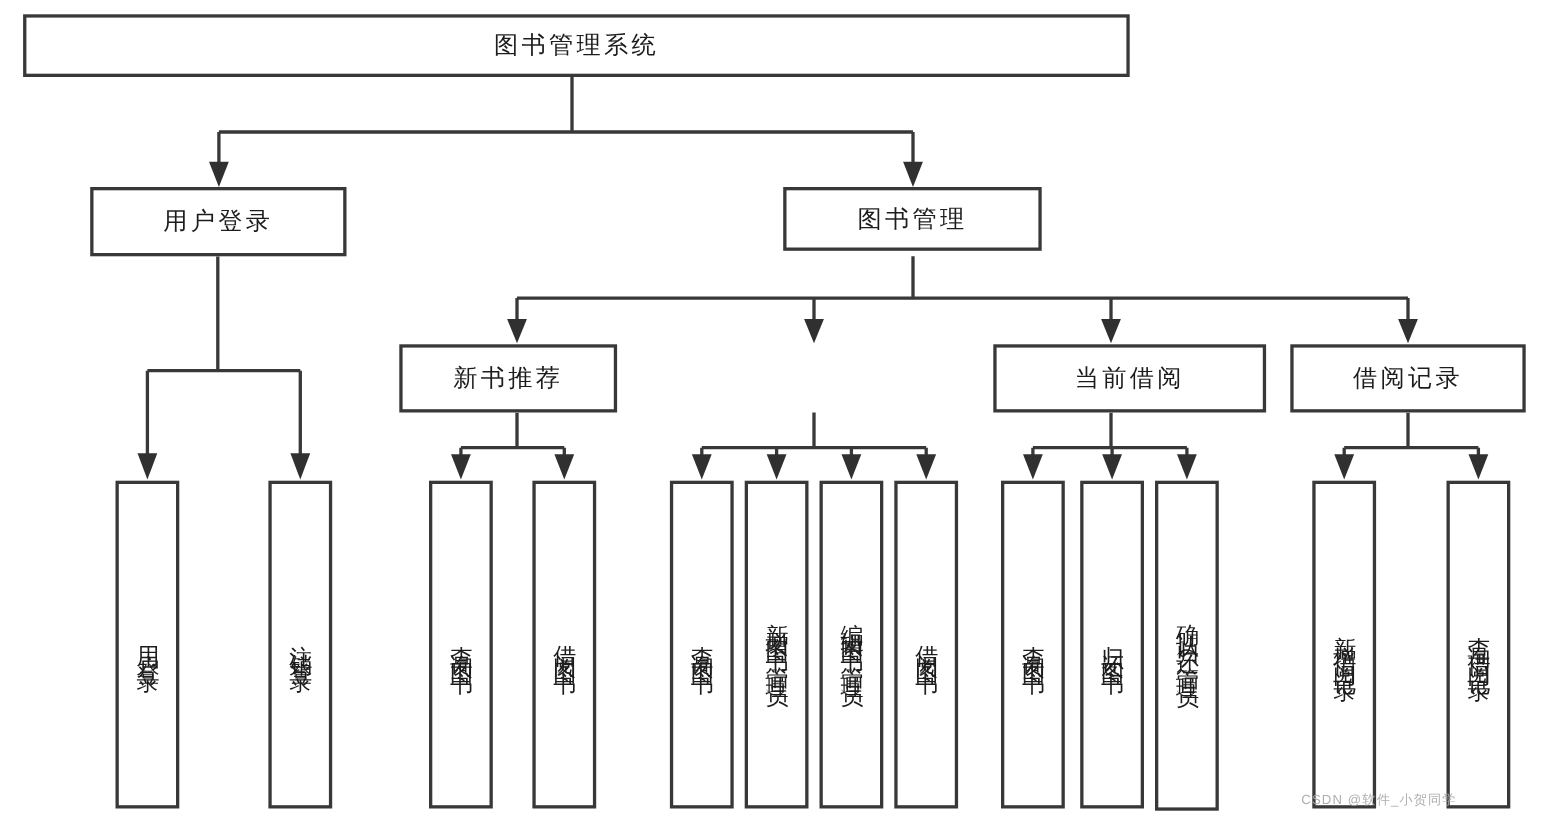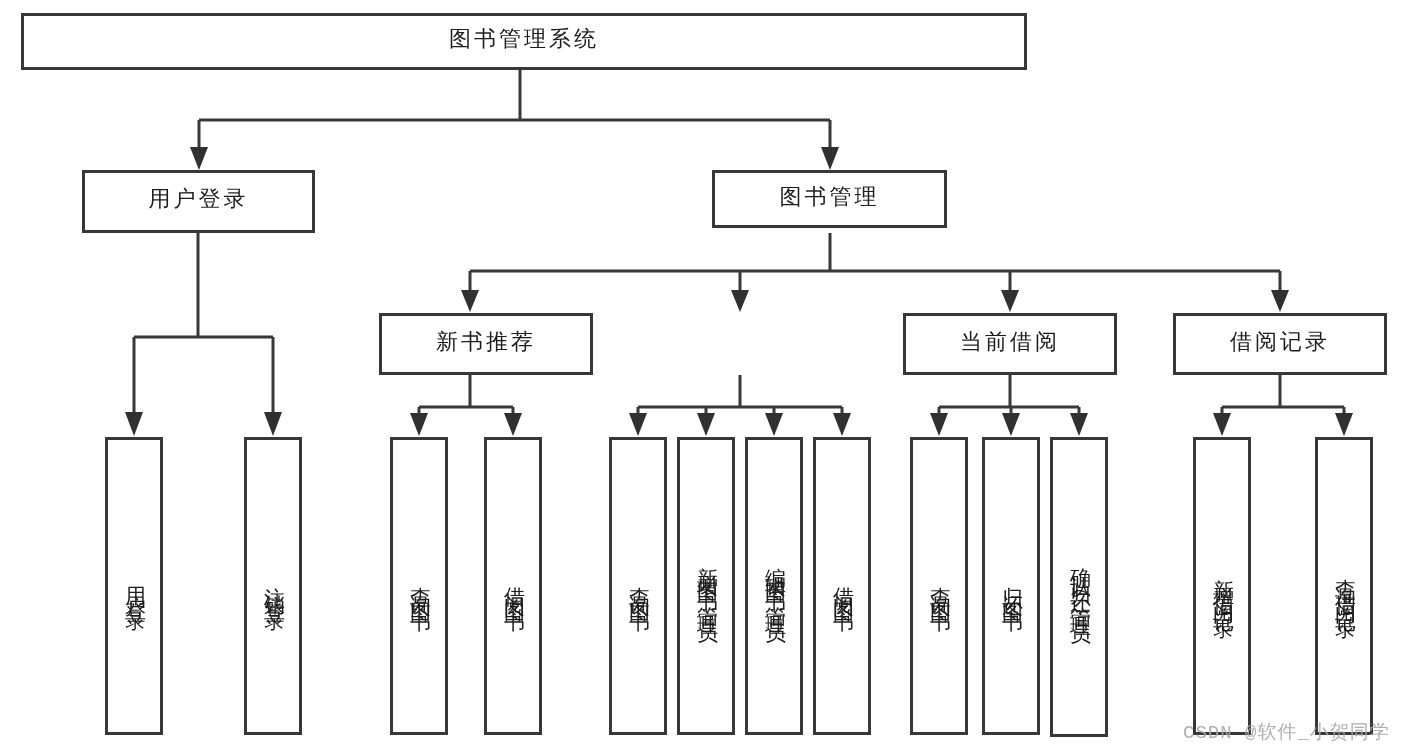--- a/index.html
+++ b/index.html
@@ -7,7 +7,7 @@
     position:relative;
     width:1405px; height:747px;
     background:#ffffff;
-    font-family:Liberation Mono, monospace;
+    font-family:Liberation Sans, sans-serif;
     overflow:hidden;
   }
   .wires {

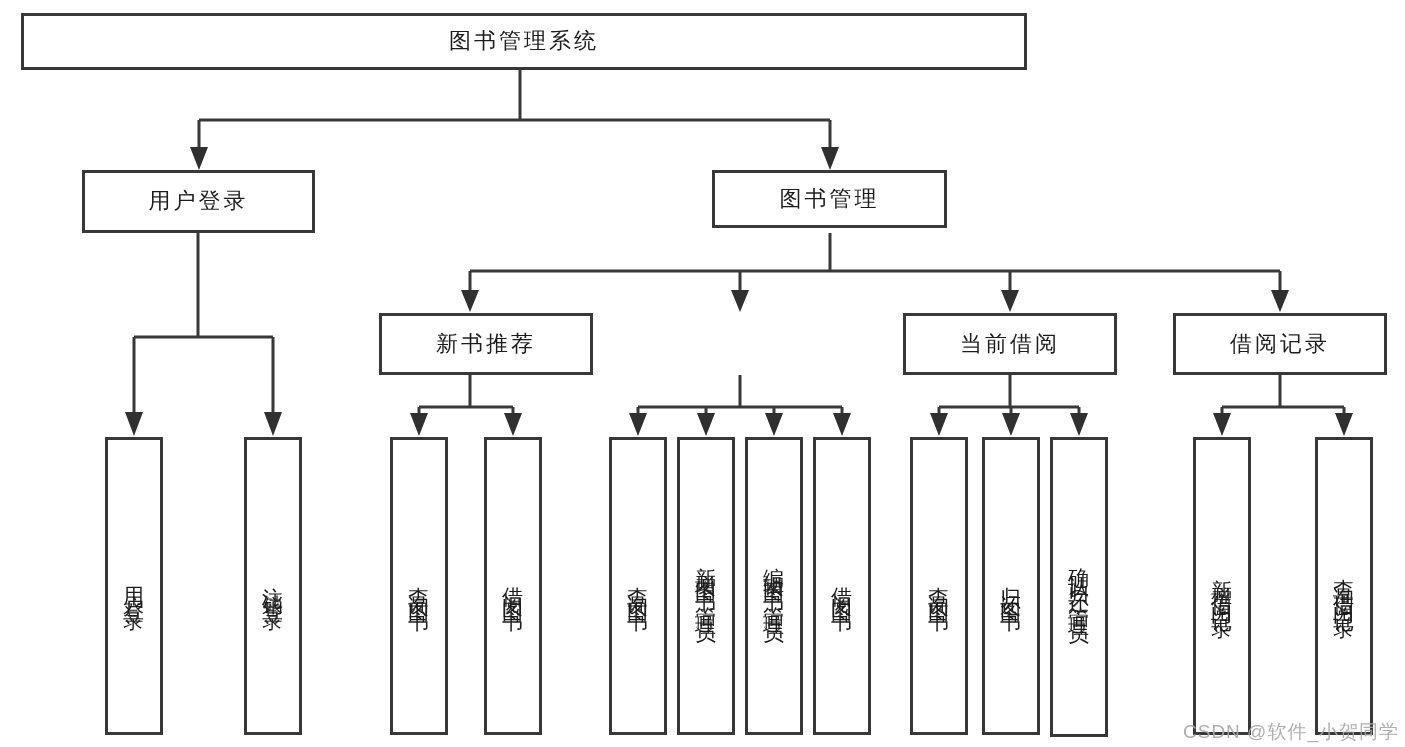--- a/index.html
+++ b/index.html
@@ -95,7 +95,7 @@
   <div class="node" style="left:82px; top:170px; width:233px; height:63px;">用户登录</div>
   <div class="node" style="left:712px; top:170px; width:235px; height:58px;">图书管理</div>
 
-  <div class="node" style="left:379px; top:313px; width:214px; height:62px;">新书推荐</div>
+  <div class="node" style="left:363px; top:313px; width:198px; height:62px;">新书推荐</div>
   <div class="node" style="left:903px; top:313px; width:214px; height:62px;">当前借阅</div>
   <div class="node" style="left:1173px; top:313px; width:214px; height:62px;">借阅记录</div>
 

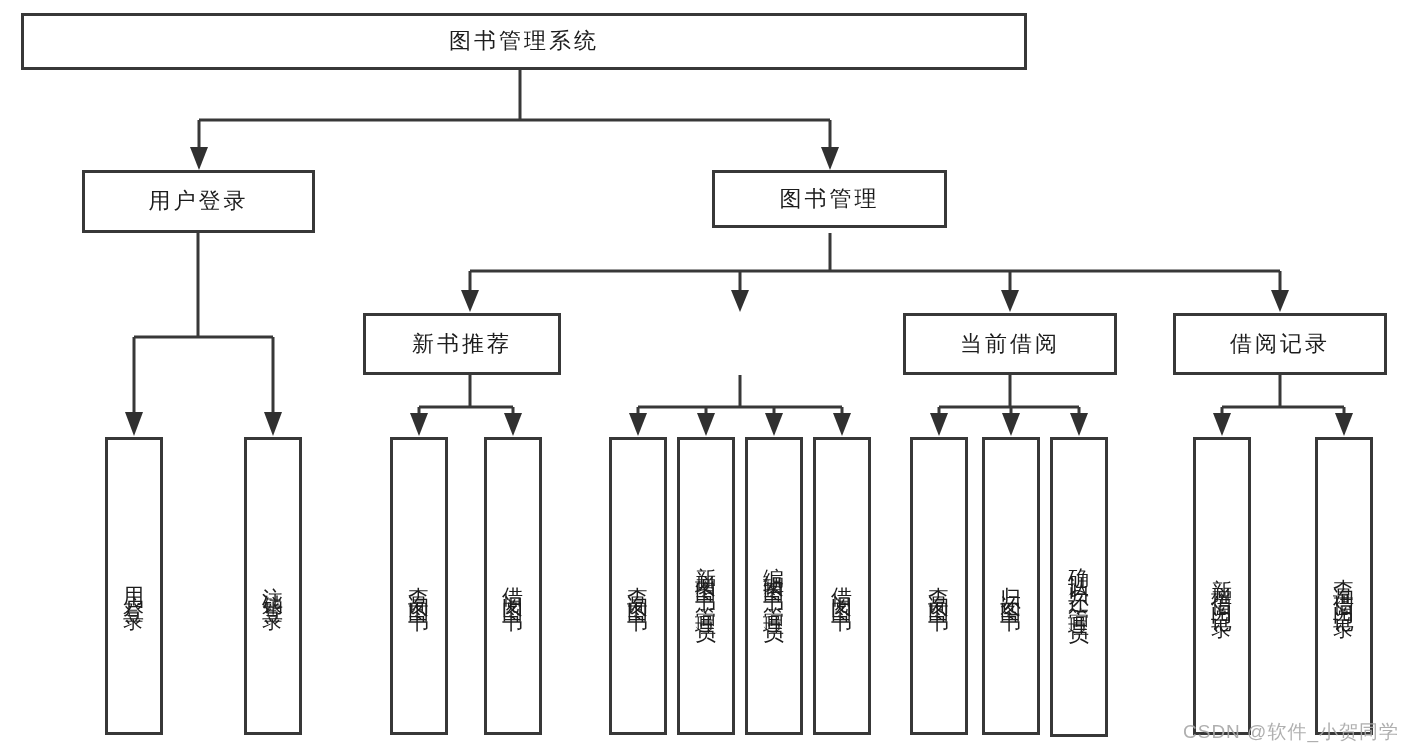--- a/index.html
+++ b/index.html
@@ -96,7 +96,7 @@
   <div class="node" style="left:712px; top:170px; width:235px; height:58px;">图书管理</div>
 
   <div class="node" style="left:363px; top:313px; width:198px; height:62px;">新书推荐</div>
-  <div class="node" style="left:903px; top:313px; width:214px; height:62px;">当前借阅</div>
+  <div class="node" style="left:903px; top:313px; width:248px; height:62px;">当前借阅</div>
   <div class="node" style="left:1173px; top:313px; width:214px; height:62px;">借阅记录</div>
 
   <div class="node v" style="left:105px; top:437px; width:58px; height:298px;">用户登录</div>

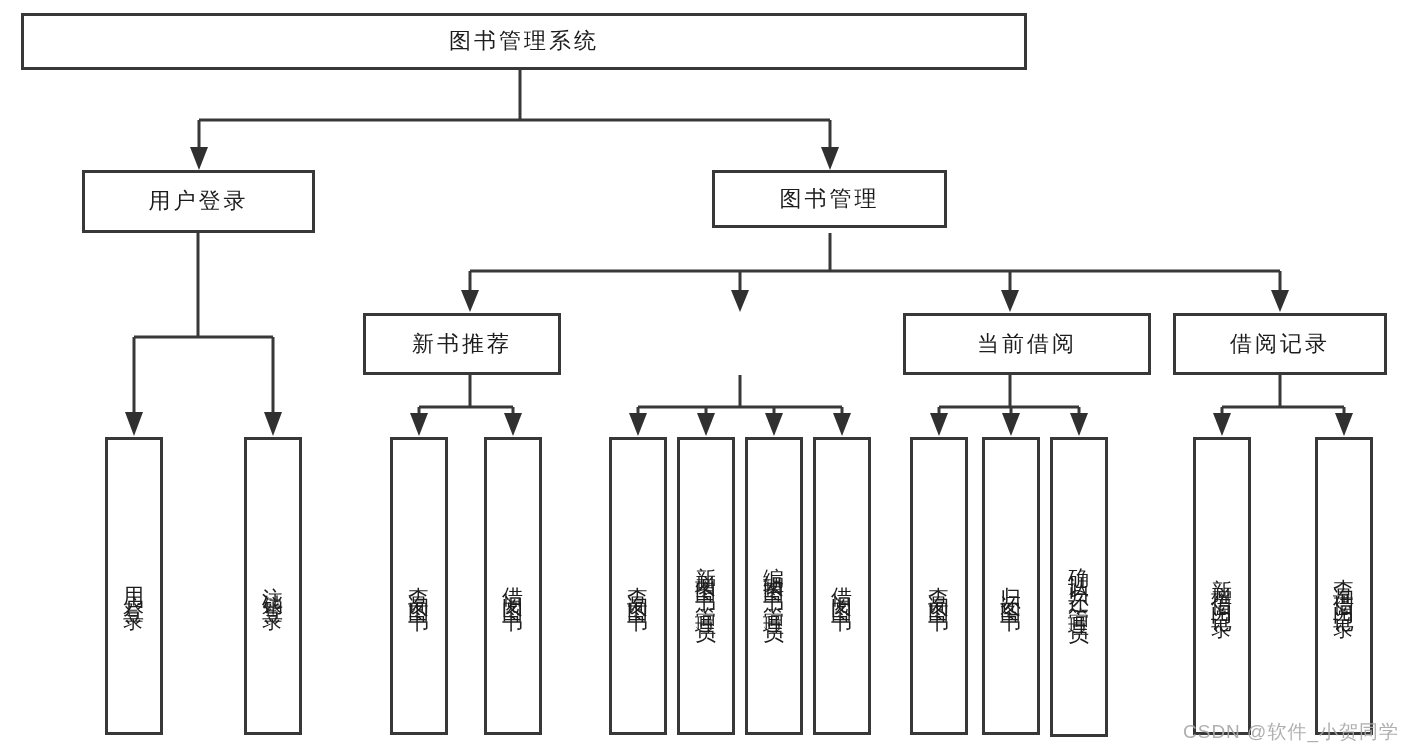--- a/index.html
+++ b/index.html
@@ -40,7 +40,7 @@
   .watermark {
     position:absolute;
     left:1183px; top:719px;
-    font-size:19px;
+    font-size:12px;
     letter-spacing:1px;
     color:rgba(168,168,168,0.92);
     white-space:nowrap;

